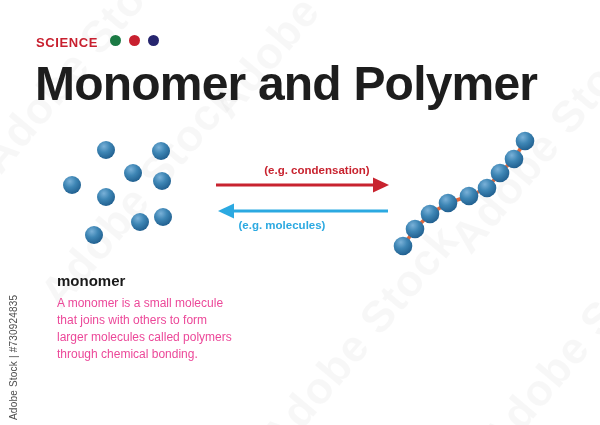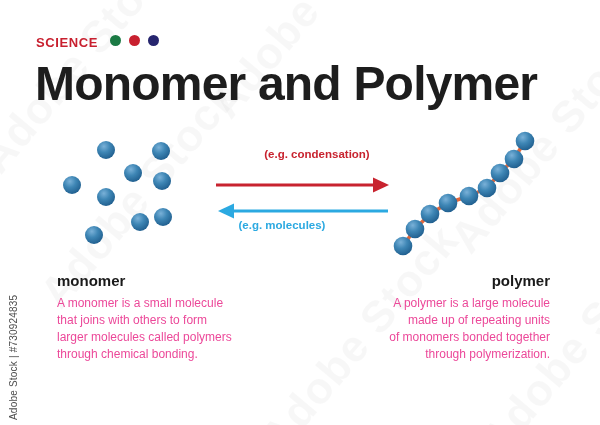--- a/index.html
+++ b/index.html
@@ -32,7 +32,7 @@
   .arrow-label{
     position:absolute;font-size:11.5px;text-align:center;font-weight:bold;
   }
-  .label-condensation{left:237px;top:148px;width:160px;}
+  .label-condensation{left:237px;top:164px;width:160px;}
   .label-hydrolysis{left:222px;top:219px;width:120px;}
   .section{position:absolute;top:269px;width:180px;}
   .section-monomer{left:57px;text-align:left;}

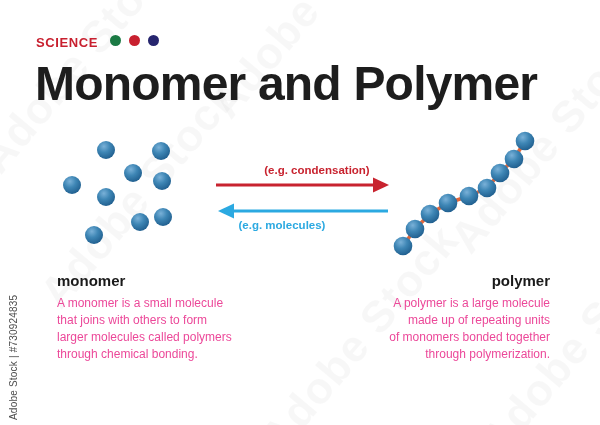--- a/index.html
+++ b/index.html
@@ -132,13 +132,6 @@
 through chemical bonding.</p>
   </div>
 
-  <div class="section section-polymer">
-    <h3>polymer</h3>
-    <p>A polymer is a large molecule
-made up of repeating units
-of monomers bonded together
-through polymerization.</p>
-  </div>
 
 </div>
 

